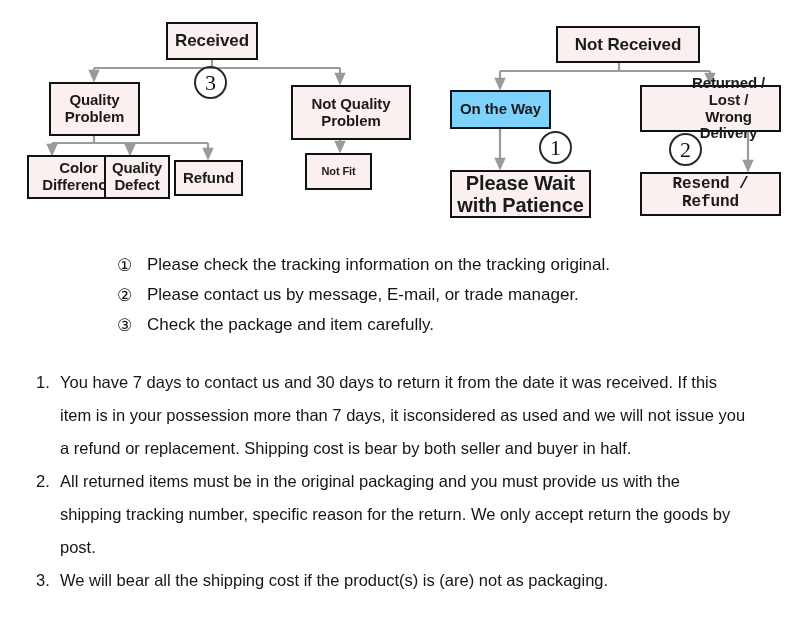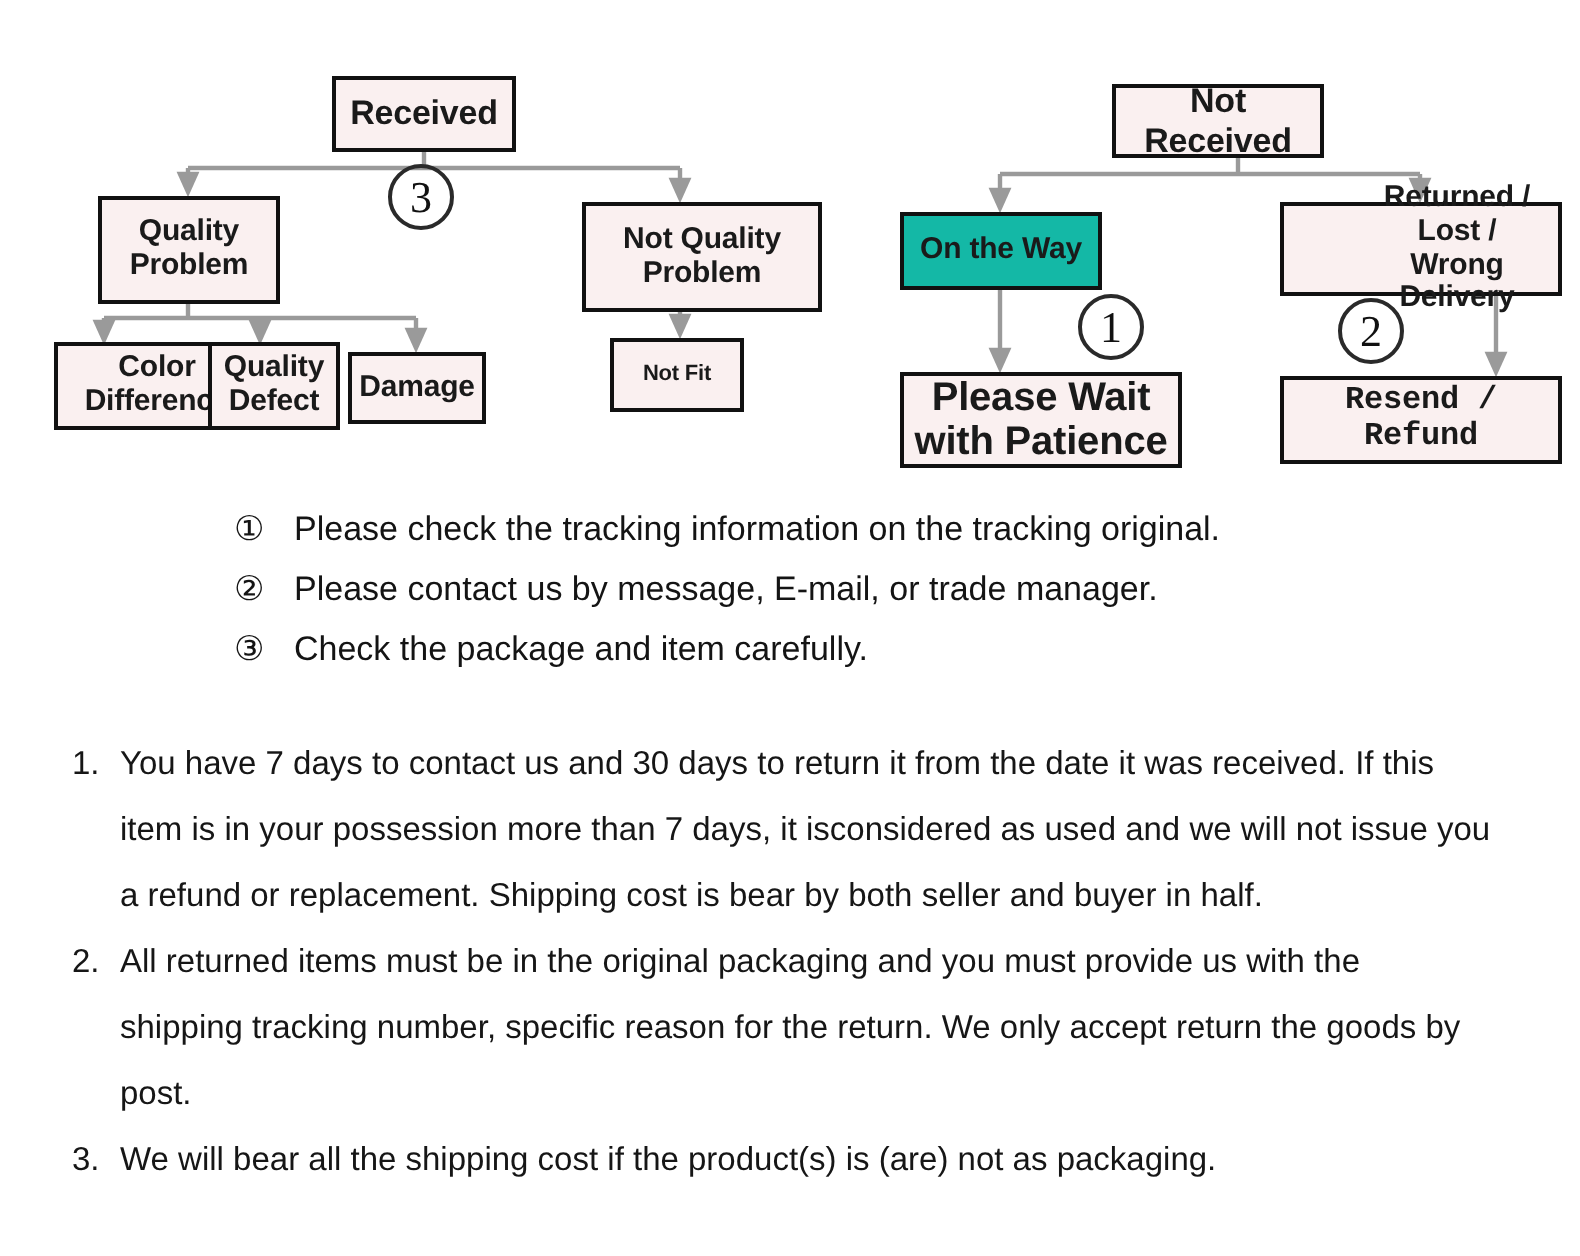--- a/index.html
+++ b/index.html
@@ -19,7 +19,7 @@
   
   #flowchart {
     position: absolute;
-    left: 0; top: 16px;
+    left: 0; top: 0;
     width: 790px;
     height: 240px;
   }

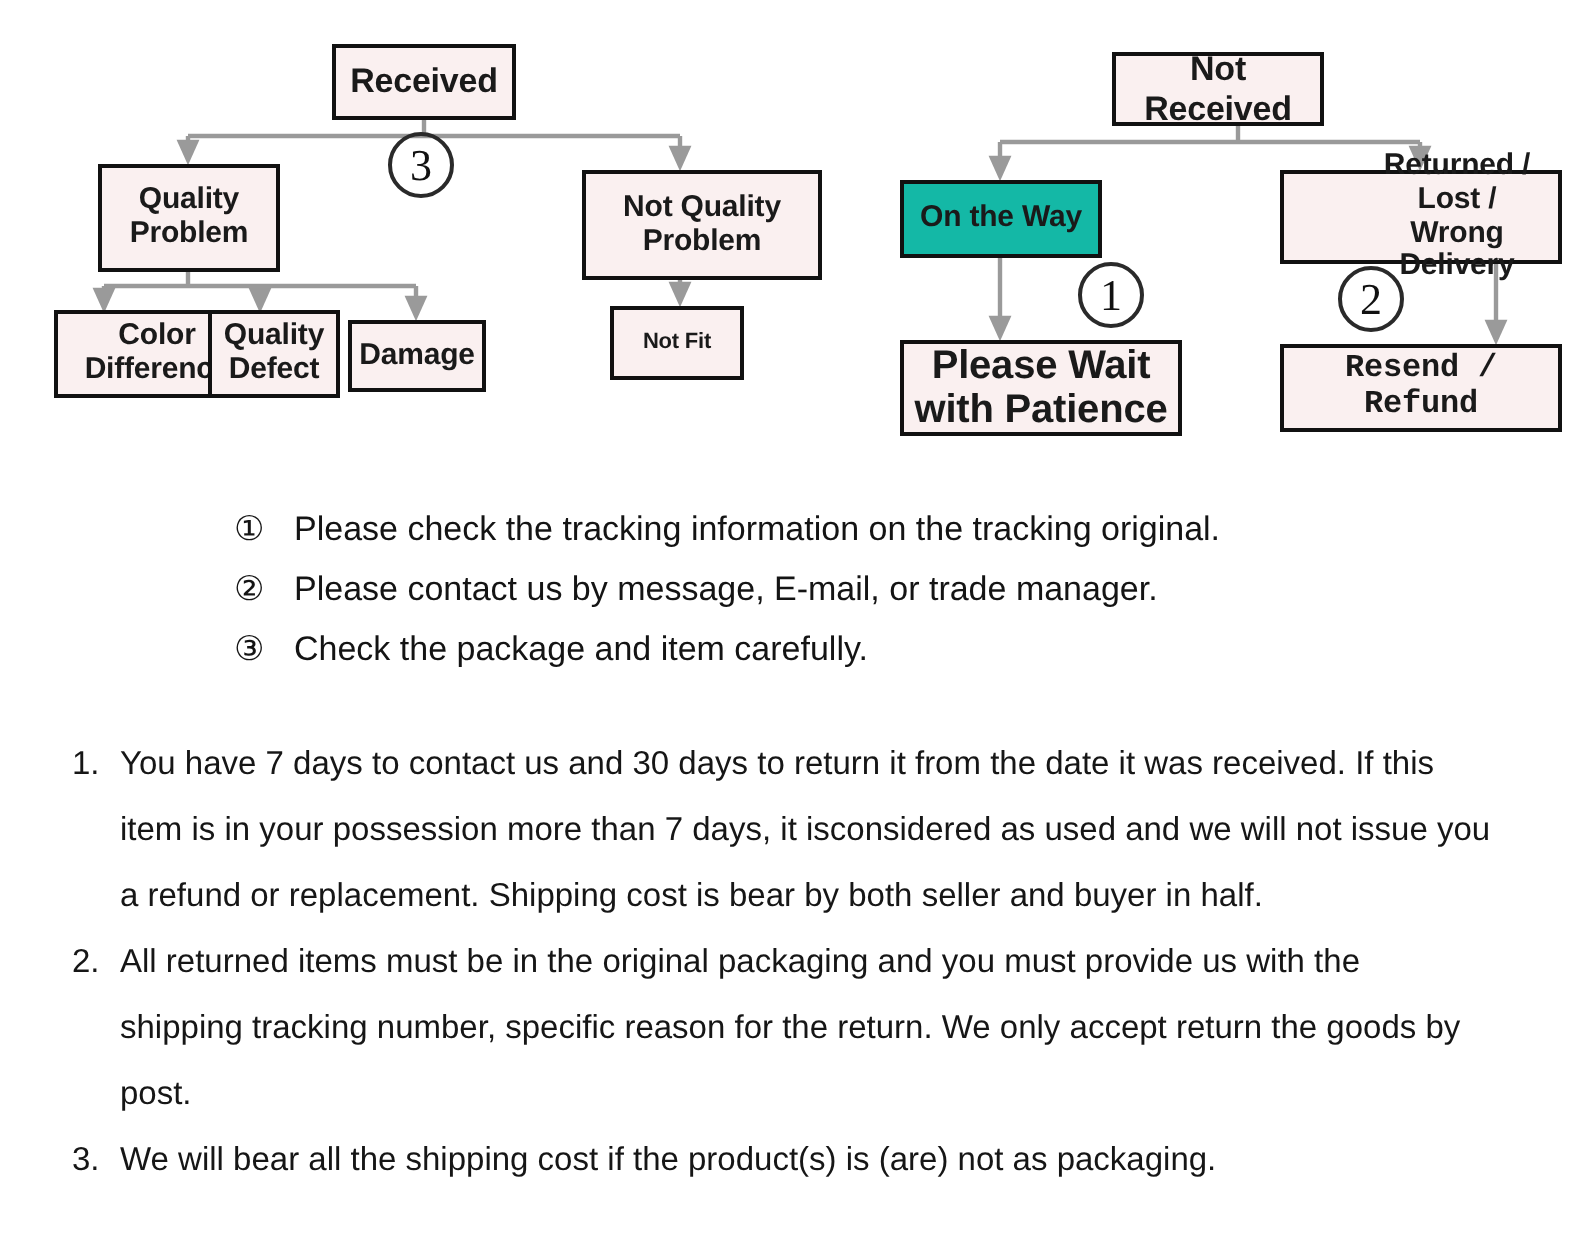--- a/index.html
+++ b/index.html
@@ -154,7 +154,7 @@
 Defect</div>
   <div class="node" style="left: 174px; top: 160px; width: 69px; height: 36px; font-size: 15px; background: rgb(250, 240, 240); border-color: rgb(17, 17, 17);">Damage</div>
   <div class="node" style="left: 305px; top: 153px; width: 67px; height: 37px; font-size: 11px; background: rgb(250, 240, 240); border-color: rgb(17, 17, 17);">Not Fit</div>
-  <div class="node" style="left: 556px; top: 26px; width: 106px; height: 37px; font-size: 17px; background: rgb(250, 240, 240); border-color: rgb(17, 17, 17);">Not Received</div>
+  <div class="node" style="left: 556px; top: 26px; width: 144px; height: 37px; font-size: 17px; background: rgb(250, 240, 240); border-color: rgb(17, 17, 17);">Not Received</div>
   <div class="node" style="left: 450px; top: 90px; width: 101px; height: 39px; font-size: 15px; background: #14b8a6; border-color: rgb(17, 17, 17);">On the Way</div>
   <div class="node" style="left: 640px; top: 85px; width: 141px; height: 47px; font-size: 15px; background: rgb(250, 240, 240); border-color: rgb(17, 17, 17); padding-left: 36px;">Returned / Lost /
 Wrong Delivery</div>

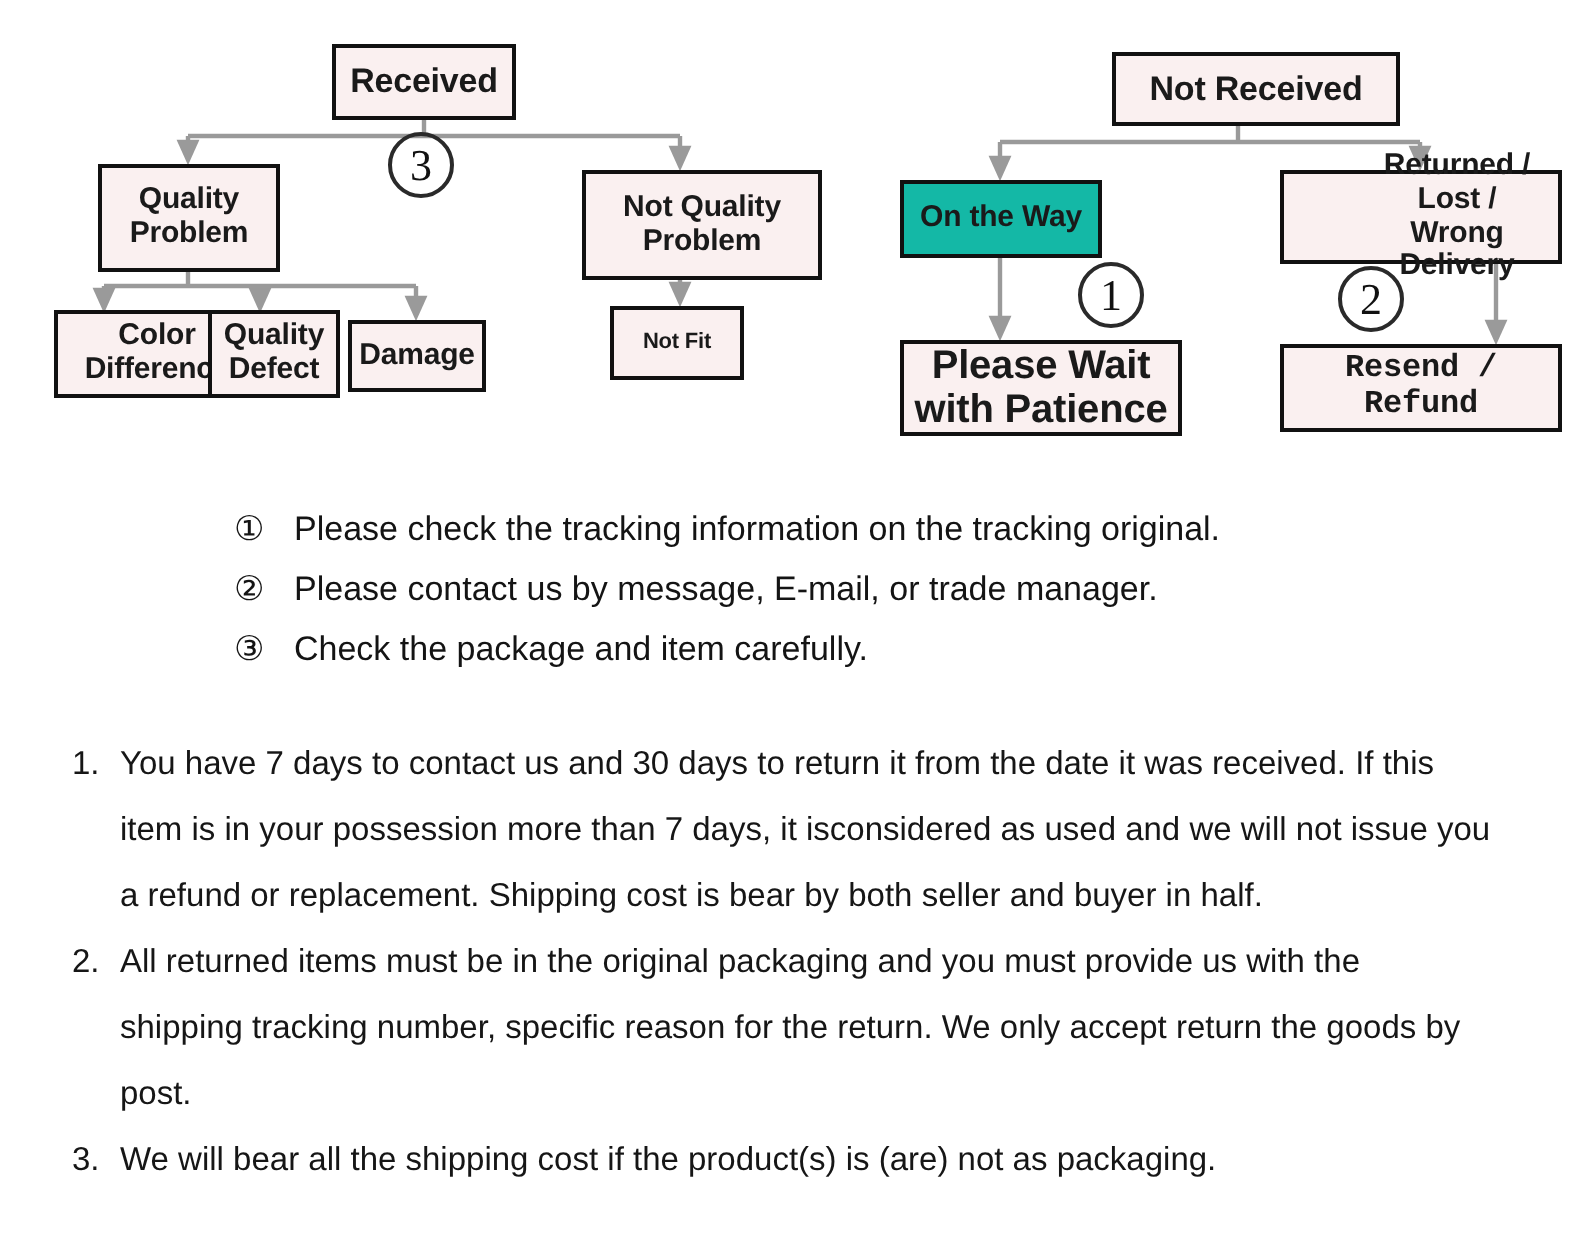--- a/index.html
+++ b/index.html
@@ -155,7 +155,7 @@
   <div class="node" style="left: 174px; top: 160px; width: 69px; height: 36px; font-size: 15px; background: rgb(250, 240, 240); border-color: rgb(17, 17, 17);">Damage</div>
   <div class="node" style="left: 305px; top: 153px; width: 67px; height: 37px; font-size: 11px; background: rgb(250, 240, 240); border-color: rgb(17, 17, 17);">Not Fit</div>
   <div class="node" style="left: 556px; top: 26px; width: 144px; height: 37px; font-size: 17px; background: rgb(250, 240, 240); border-color: rgb(17, 17, 17);">Not Received</div>
-  <div class="node" style="left: 450px; top: 90px; width: 101px; height: 39px; font-size: 15px; background: #14b8a6; border-color: rgb(17, 17, 17);">On the Way</div>
+  <div class="node" style="left: 450px; top: 90px; width: 101px; height: 39px; font-size: 15px; background: #7dd3fc; border-color: rgb(17, 17, 17);">On the Way</div>
   <div class="node" style="left: 640px; top: 85px; width: 141px; height: 47px; font-size: 15px; background: rgb(250, 240, 240); border-color: rgb(17, 17, 17); padding-left: 36px;">Returned / Lost /
 Wrong Delivery</div>
   <div class="node" style="left: 450px; top: 170px; width: 141px; height: 48px; font-size: 20px; background: rgb(250, 240, 240); border-color: rgb(17, 17, 17);">Please Wait

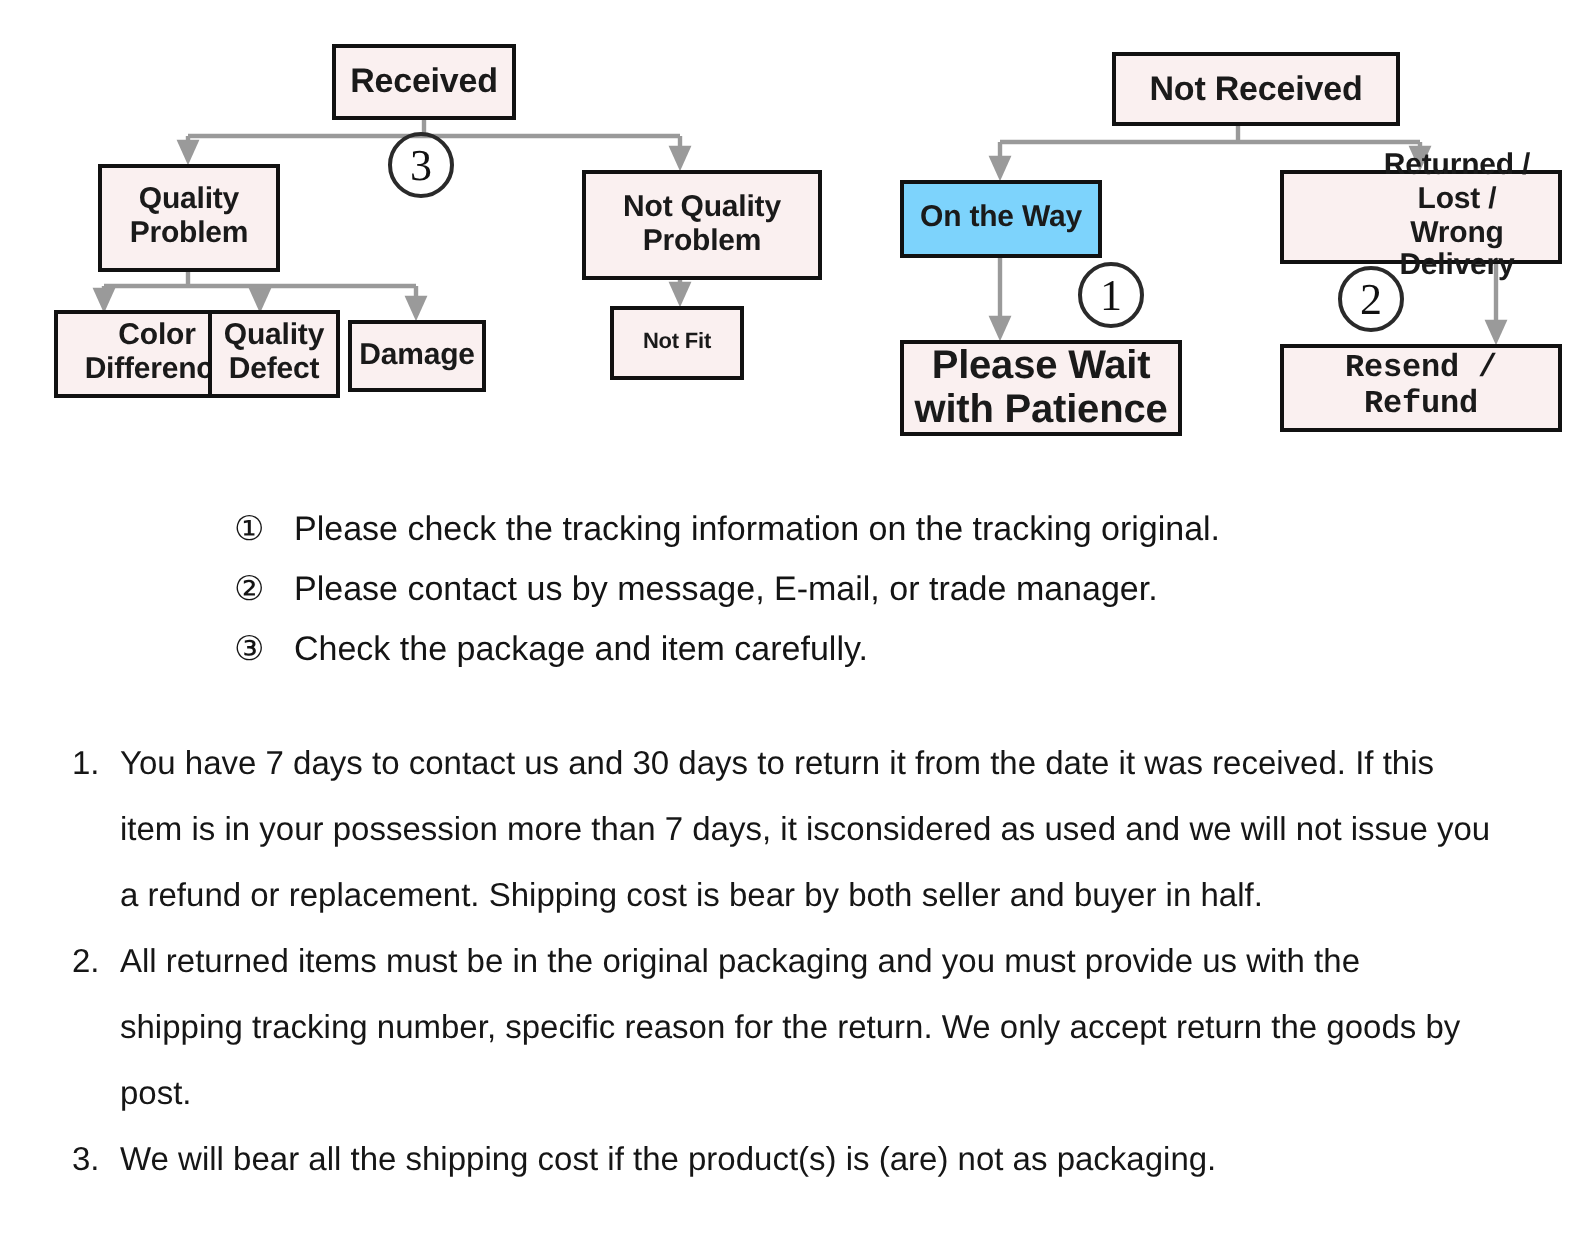--- a/index.html
+++ b/index.html
@@ -152,7 +152,7 @@
 Difference</div>
   <div class="node" style="left: 104px; top: 155px; width: 66px; height: 44px; font-size: 15px; background: rgb(250, 240, 240); border-color: rgb(17, 17, 17);">Quality
 Defect</div>
-  <div class="node" style="left: 174px; top: 160px; width: 69px; height: 36px; font-size: 15px; background: rgb(250, 240, 240); border-color: rgb(17, 17, 17);">Damage</div>
+  <div class="node" style="left: 174px; top: 160px; width: 69px; height: 36px; font-size: 15px; background: rgb(250, 240, 240); border-color: rgb(17, 17, 17);">Refund</div>
   <div class="node" style="left: 305px; top: 153px; width: 67px; height: 37px; font-size: 11px; background: rgb(250, 240, 240); border-color: rgb(17, 17, 17);">Not Fit</div>
   <div class="node" style="left: 556px; top: 26px; width: 144px; height: 37px; font-size: 17px; background: rgb(250, 240, 240); border-color: rgb(17, 17, 17);">Not Received</div>
   <div class="node" style="left: 450px; top: 90px; width: 101px; height: 39px; font-size: 15px; background: #7dd3fc; border-color: rgb(17, 17, 17);">On the Way</div>

